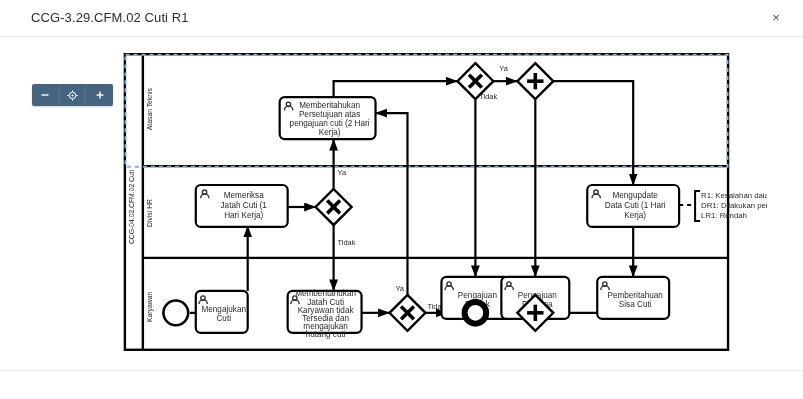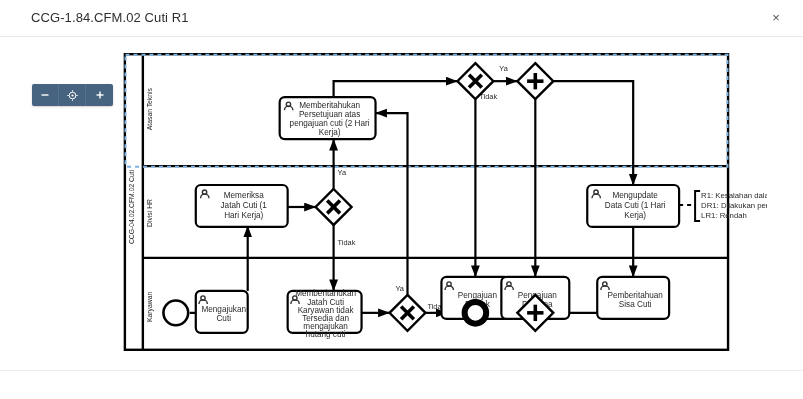--- a/index.html
+++ b/index.html
@@ -86,7 +86,7 @@
 <div class="modal">
 
   <div class="modal-header">
-    <div class="modal-title">CCG-1.84.CFM.02 Cuti R1</div>
+    <div class="modal-title">CCG-3.29.CFM.02 Cuti R1</div>
     <button class="close-btn">×</button>
   </div>
 

